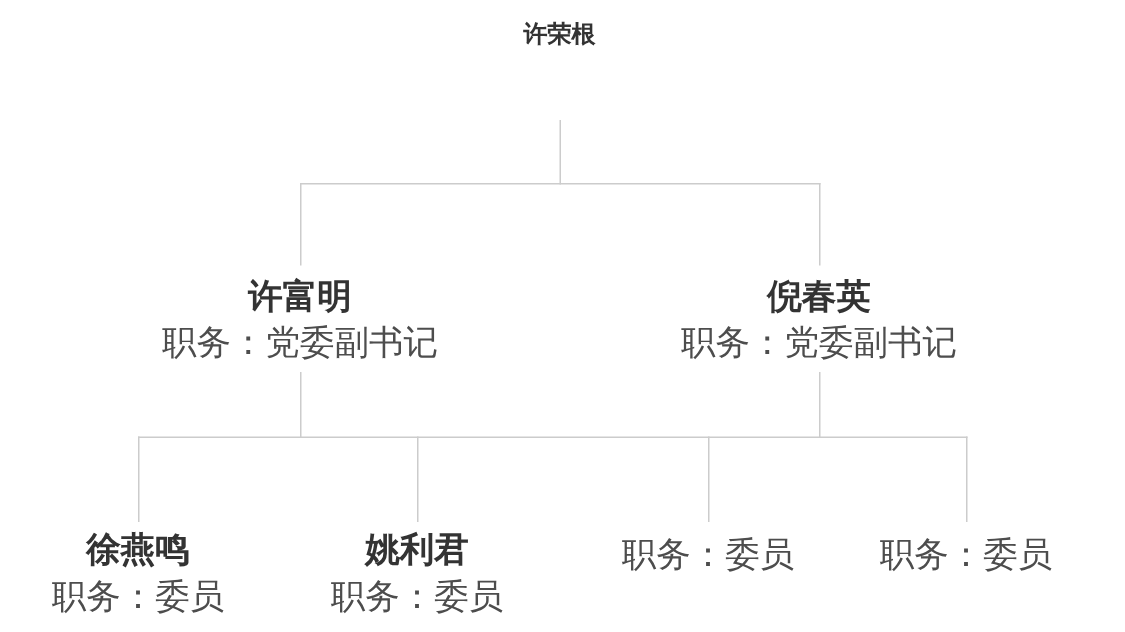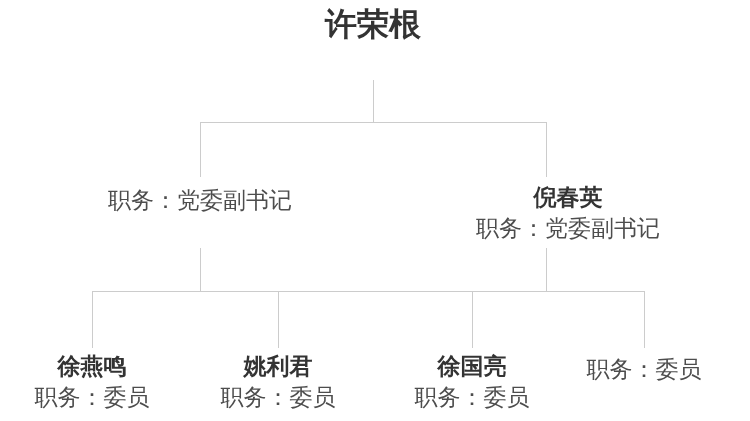--- a/index.html
+++ b/index.html
@@ -43,7 +43,7 @@
   }
   
   .node-root .node-name {
-    font-size: 32px;
+    font-size: 16px;
     line-height: 32px;
     text-align: center;
   }

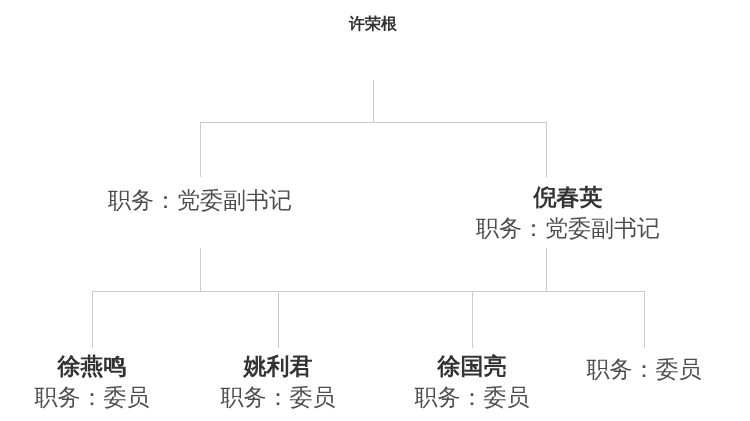--- a/index.html
+++ b/index.html
@@ -95,6 +95,7 @@
   </div>
 
   <div class="node node-l2a">
+    <span class="node-name">许富明</span>
     <span class="node-title">职务：党委副书记</span>
   </div>
   <div class="node node-l2b">

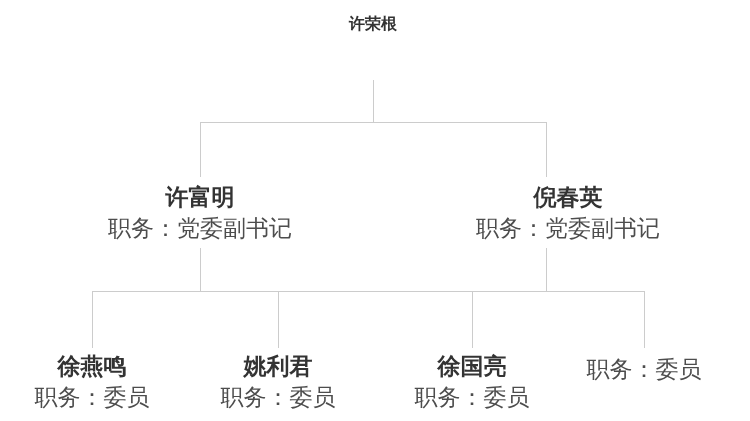--- a/index.html
+++ b/index.html
@@ -54,7 +54,7 @@
   
   .node-root { left: 253px; top: 8px;  width: 240px; }
   .node-l2a  { left: 80px;  top: 183px; width: 240px; }
-  .node-l2b  { left: 448px; top: 183px; width: 240px; }
+  .node-l2b  { left: 426px; top: 183px; width: 240px; }
   .node-l3a  { left: -8px;  top: 352px; width: 200px; }
   .node-l3b  { left: 178px; top: 352px; width: 200px; }
   .node-l3c  { left: 372px; top: 352px; width: 200px; }

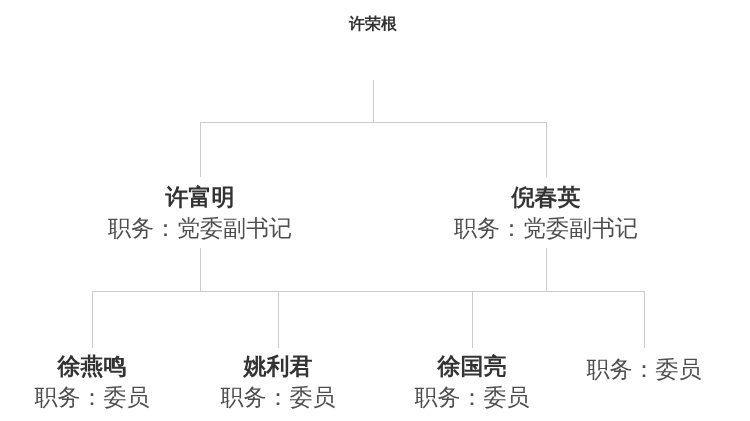--- a/index.html
+++ b/index.html
@@ -112,7 +112,6 @@
     <span class="node-title">职务：委员</span>
   </div>
   <div class="node node-l3c">
-    <span class="node-name">徐国亮</span>
     <span class="node-title">职务：委员</span>
   </div>
   <div class="node node-l3d">

